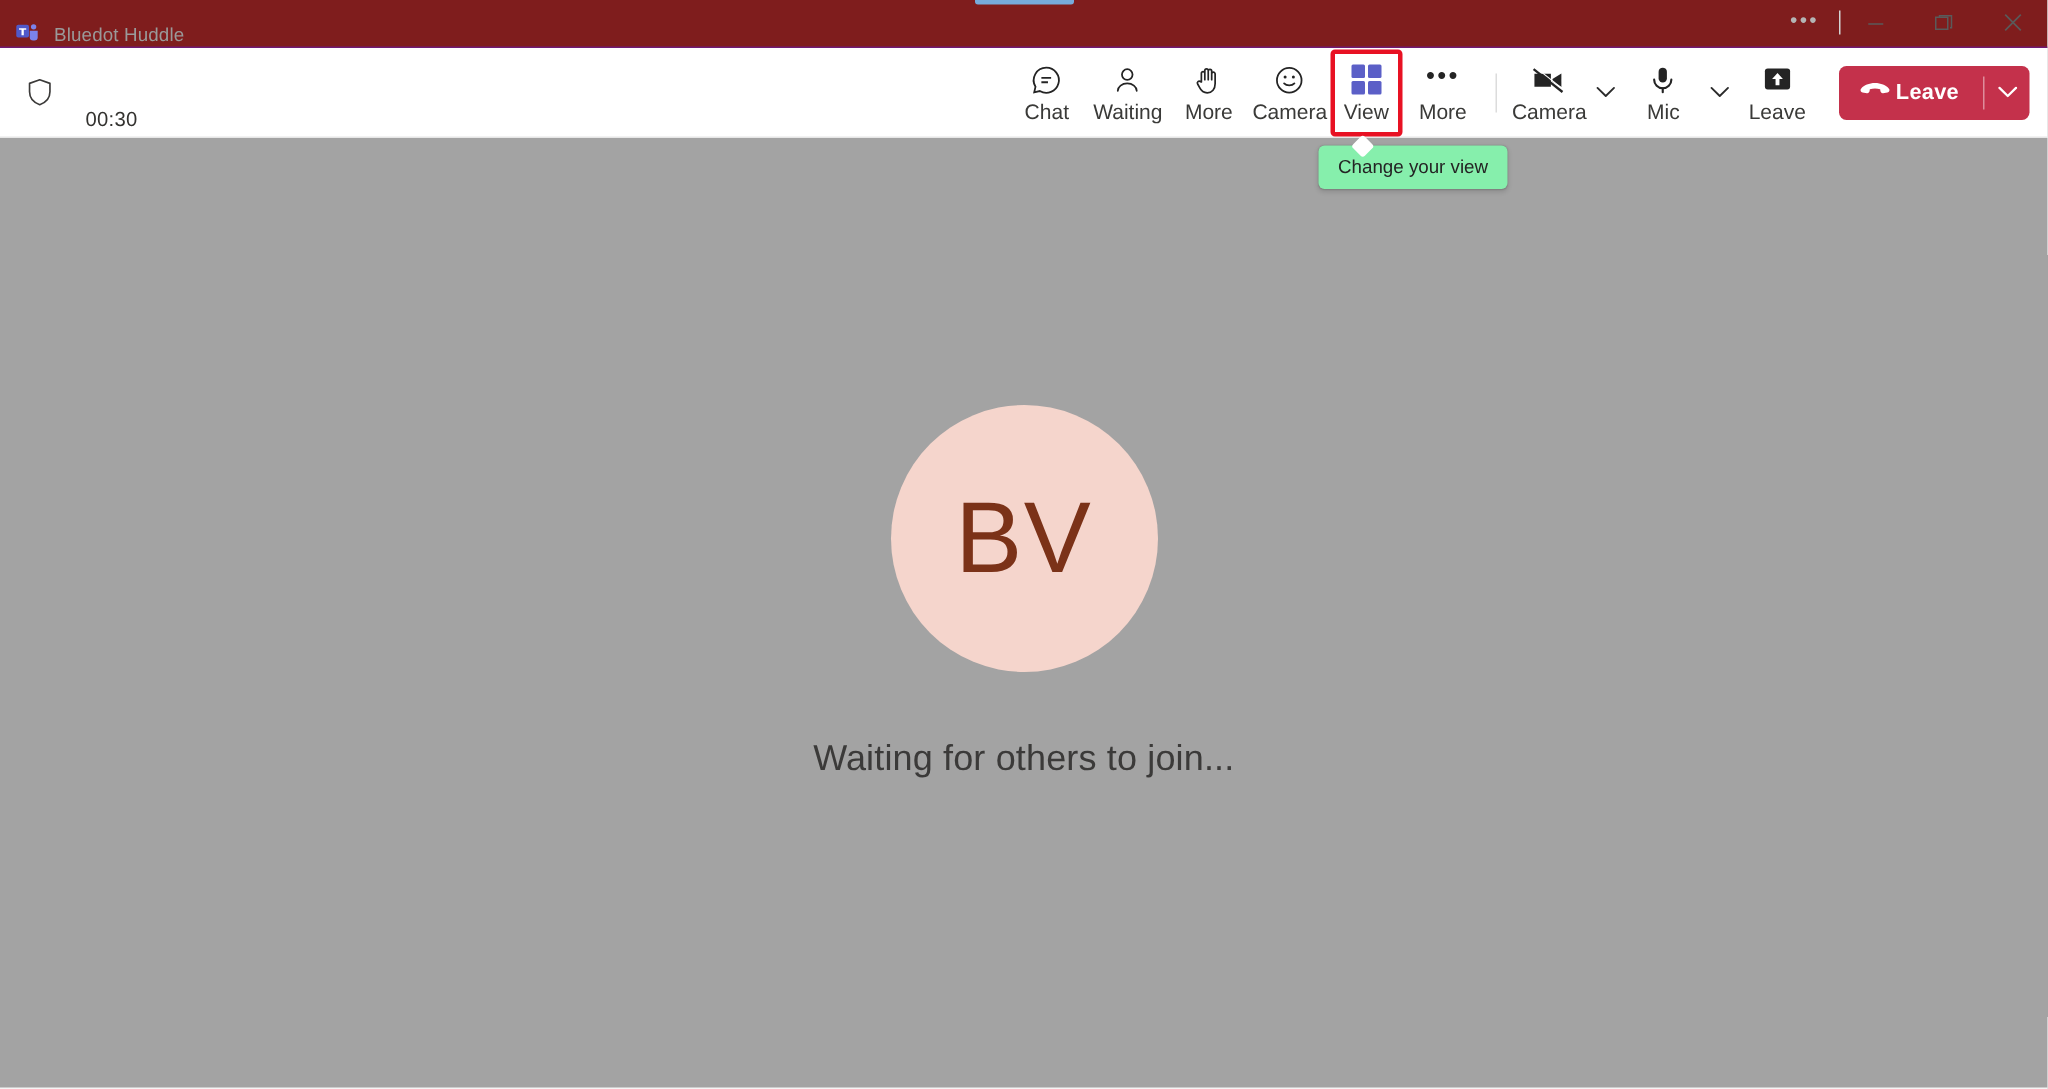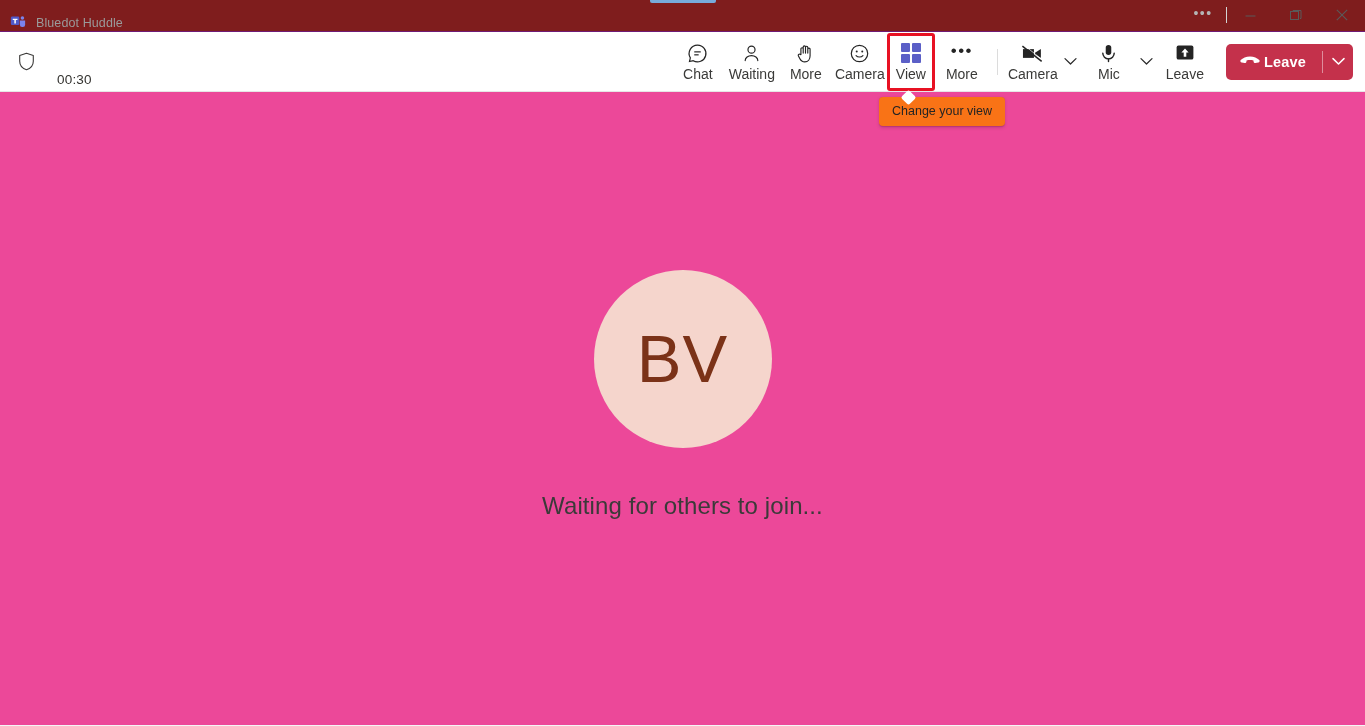--- a/index.html
+++ b/index.html
@@ -201,7 +201,7 @@
     position: absolute;
     top: 97px;
     left: 879px;
-    background: #f97316;
+    background: #86efac;
     border-radius: 4px;
     padding: 7px 13px 8px 13px;
     font-size: 12.5px;

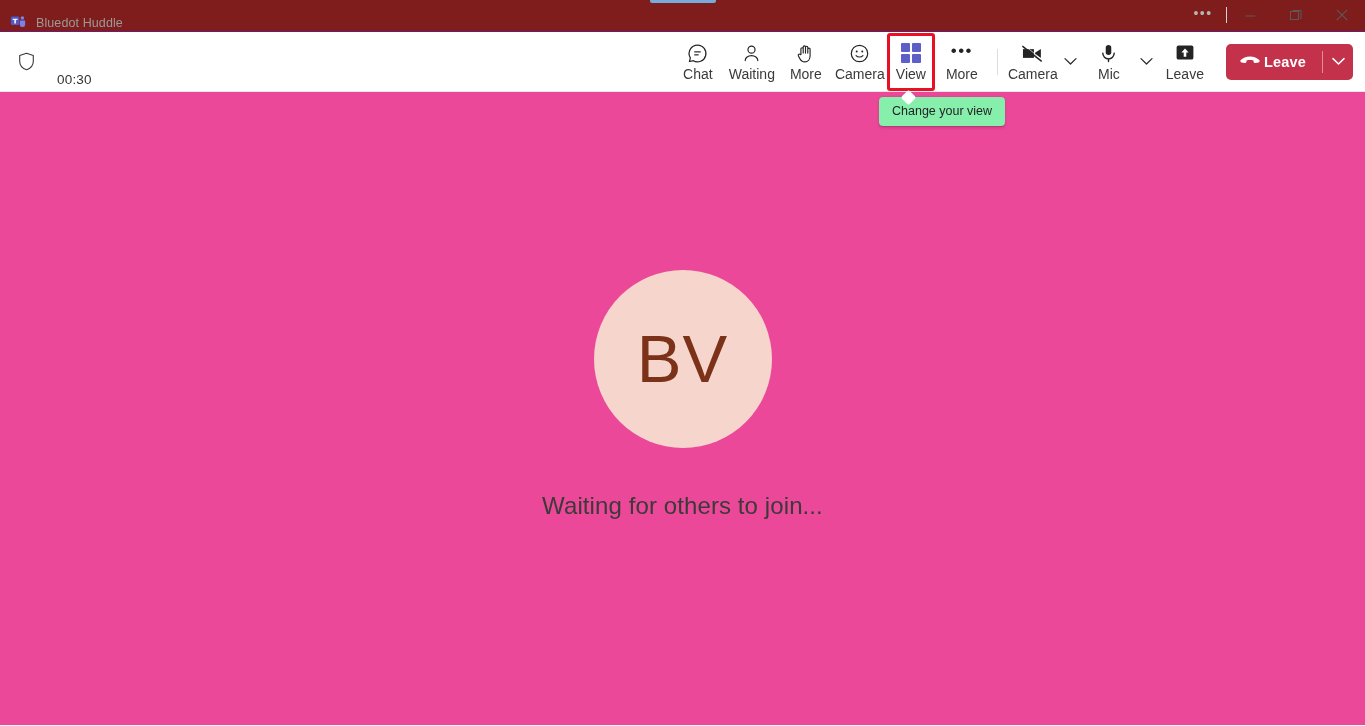--- a/index.html
+++ b/index.html
@@ -225,7 +225,7 @@
   
   .stage {
     height: calc(726px - 93px);
-    background: #ec4899;
+    background: #a3a3a3;
     display: flex;
     flex-direction: column;
     align-items: center;

